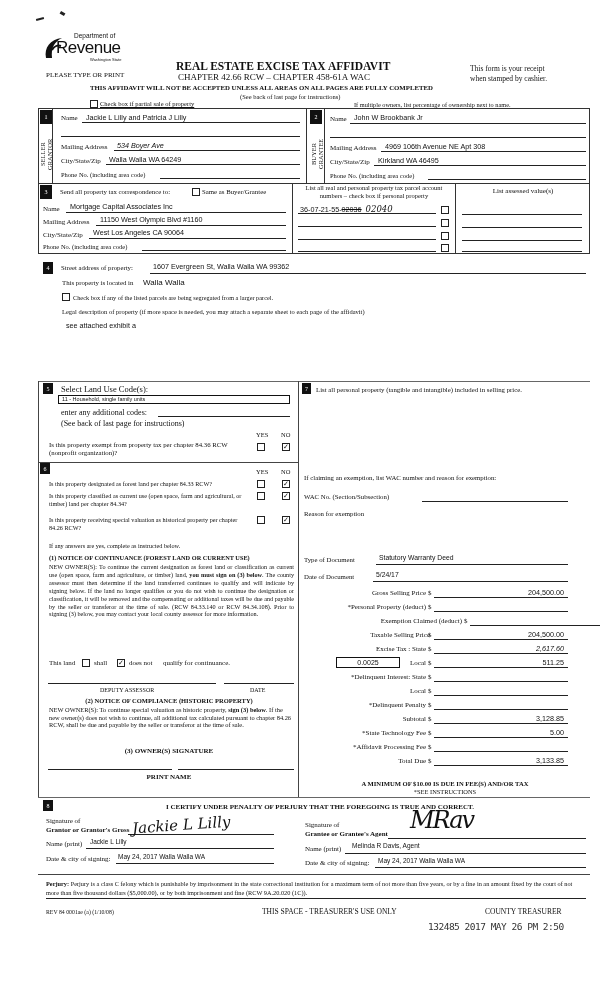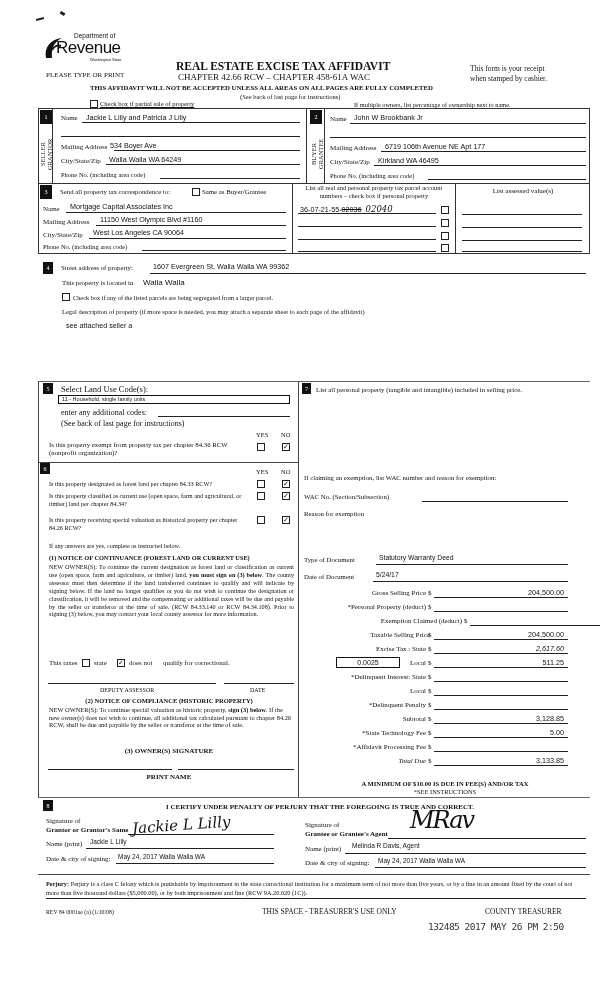--- a/index.html
+++ b/index.html
@@ -61,7 +61,7 @@
 <div class="line" style="left:61px;top:136px;width:239px;"></div>
 <div class="abs lbl" style="left:61px;top:143px;">Mailing Address</div>
 <div class="line" style="left:114px;top:150px;width:186px;"></div>
-<div class="abs fill" style="left:110px;top:141px;">534 Boyer Ave</div>
+<div class="abs fill" style="left:117px;top:141px;font-style:italic;">534 Boyer Ave</div>
 <div class="abs lbl" style="left:61px;top:157px;">City/State/Zip</div>
 <div class="line" style="left:106px;top:164px;width:194px;"></div>
 <div class="abs fill" style="left:109px;top:155px;">Walla Walla WA 64249</div>

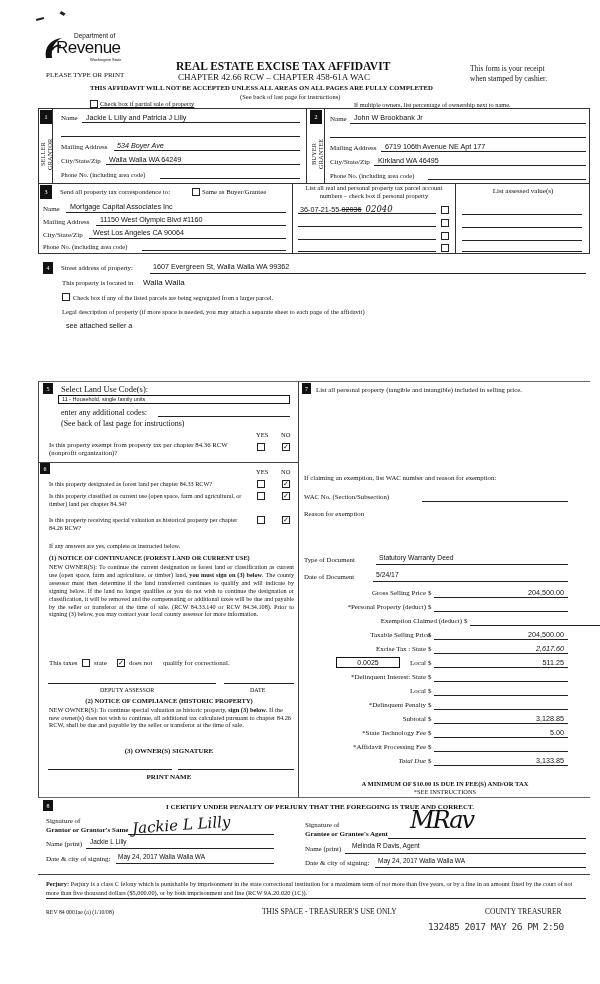--- a/index.html
+++ b/index.html
@@ -79,7 +79,7 @@
 <div class="line" style="left:330px;top:137px;width:256px;"></div>
 <div class="abs lbl" style="left:330px;top:144px;">Mailing Address</div>
 <div class="line" style="left:381px;top:151px;width:205px;"></div>
-<div class="abs fill" style="left:385px;top:142px;">6719 106th Avenue NE Apt 177</div>
+<div class="abs fill" style="left:385px;top:142px;">4969 106th Avenue NE Apt 308</div>
 <div class="abs lbl" style="left:330px;top:158px;">City/State/Zip</div>
 <div class="line" style="left:374px;top:165px;width:212px;"></div>
 <div class="abs fill" style="left:378px;top:156px;">Kirkland WA 46495</div>

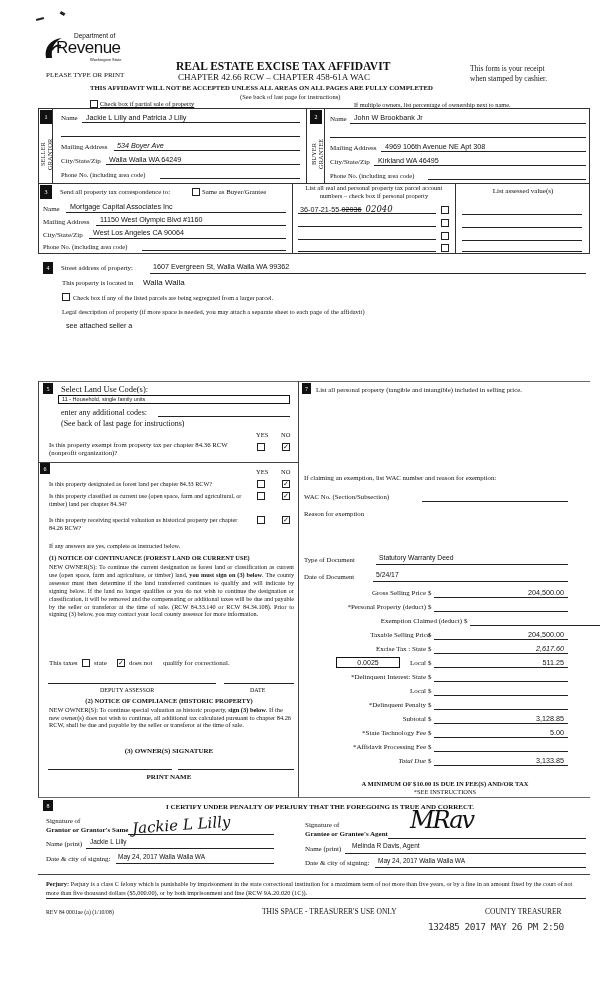--- a/index.html
+++ b/index.html
@@ -130,7 +130,7 @@
 <div class="cb" style="left:62px;top:293px;"></div>
 <div class="abs lbl" style="left:73px;top:294px;font-size:6.3px;">Check box if any of the listed parcels are being segregated from a larger parcel.</div>
 <div class="abs lbl" style="left:62px;top:308px;font-size:6.5px;">Legal description of property (if more space is needed, you may attach a separate sheet to each page of the affidavit)</div>
-<div class="abs fill" style="left:66px;top:321px;">see attached seller a</div>
+<div class="abs fill" style="left:66px;top:321px;">see attached exhibit a</div>
 
 <div class="abs" style="left:38px;top:381px;width:552px;height:1px;background:#666;"></div>
 <div class="abs" style="left:298px;top:381px;width:1px;height:416px;background:#444;"></div>

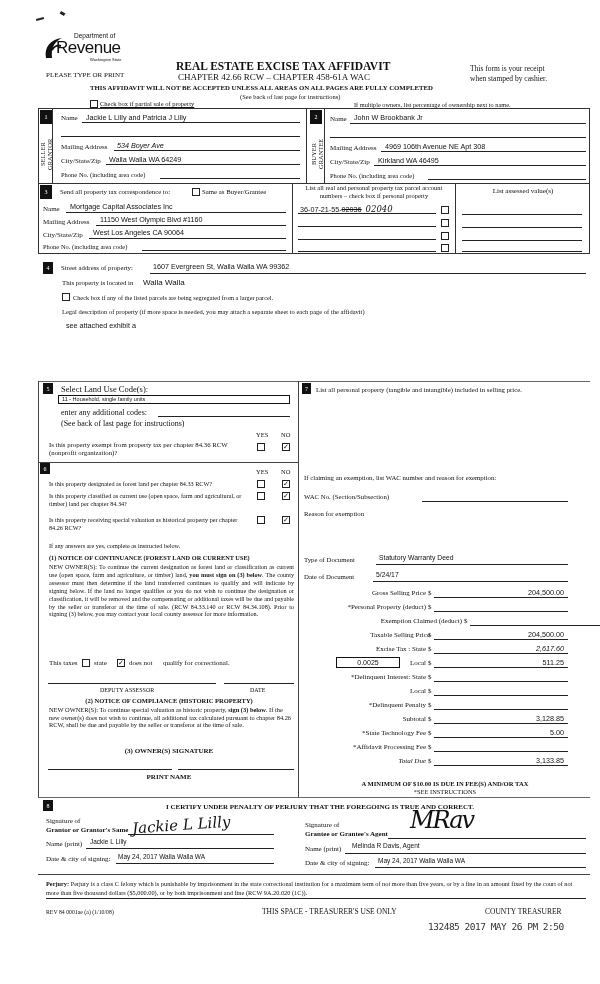--- a/index.html
+++ b/index.html
@@ -168,7 +168,7 @@
 <div class="abs" style="left:49px;top:563px;width:245px;font-size:6.2px;line-height:7.9px;text-align:justify;">
   <span>NEW OWNER(S): To continue the current designation as forest land or classification as current use (open space, farm and agriculture, or timber) land, </span><b>you must sign on (3) below</b><span>. The county assessor must then determine if the land transferred continues to qualify and will indicate by signing below. If the land no longer qualifies or you do not wish to continue the designation or classification, it will be removed and the compensating or additional taxes will be due and payable by the seller or transferor at the time of sale. (RCW 84.33.140 or RCW 84.34.108). Prior to signing (3) below, you may contact your local county assessor for more information.</span>
 </div>
-<div class="abs lbl" style="left:49px;top:659px;font-size:7px;">This taxes</div>
+<div class="abs lbl" style="left:49px;top:659px;font-size:7px;">This land</div>
 <div class="cb" style="left:82px;top:659px;"></div>
 <div class="abs lbl" style="left:94px;top:659px;font-size:7px;">state</div>
 <div class="cb" style="left:117px;top:659px;">✓</div>

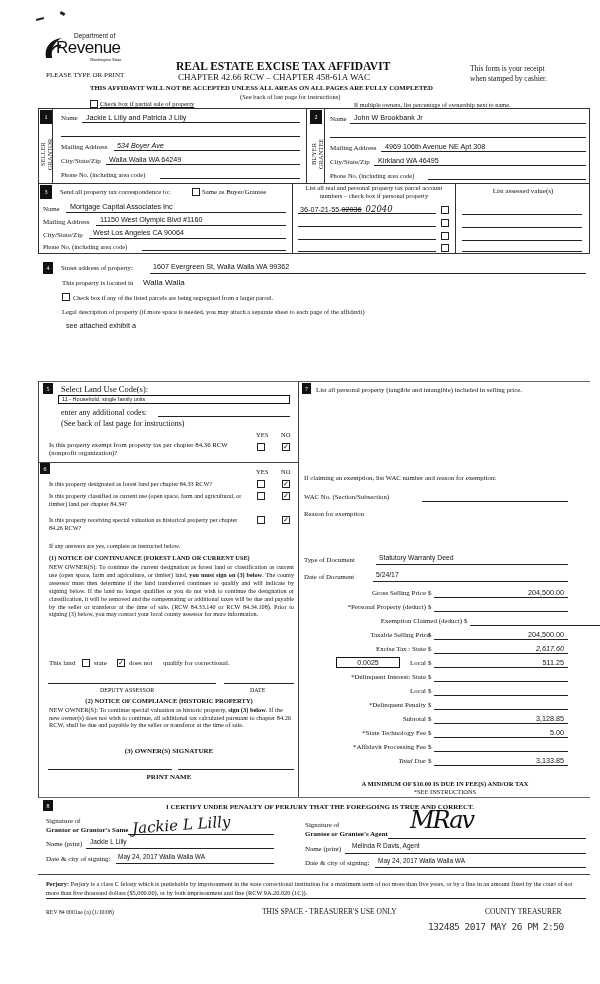--- a/index.html
+++ b/index.html
@@ -170,7 +170,7 @@
 </div>
 <div class="abs lbl" style="left:49px;top:659px;font-size:7px;">This land</div>
 <div class="cb" style="left:82px;top:659px;"></div>
-<div class="abs lbl" style="left:94px;top:659px;font-size:7px;">state</div>
+<div class="abs lbl" style="left:94px;top:659px;font-size:7px;">shall</div>
 <div class="cb" style="left:117px;top:659px;">✓</div>
 <div class="abs lbl" style="left:129px;top:659px;font-size:7px;">does not</div>
 <div class="abs lbl" style="left:163px;top:659px;font-size:7px;">qualify for correctional.</div>

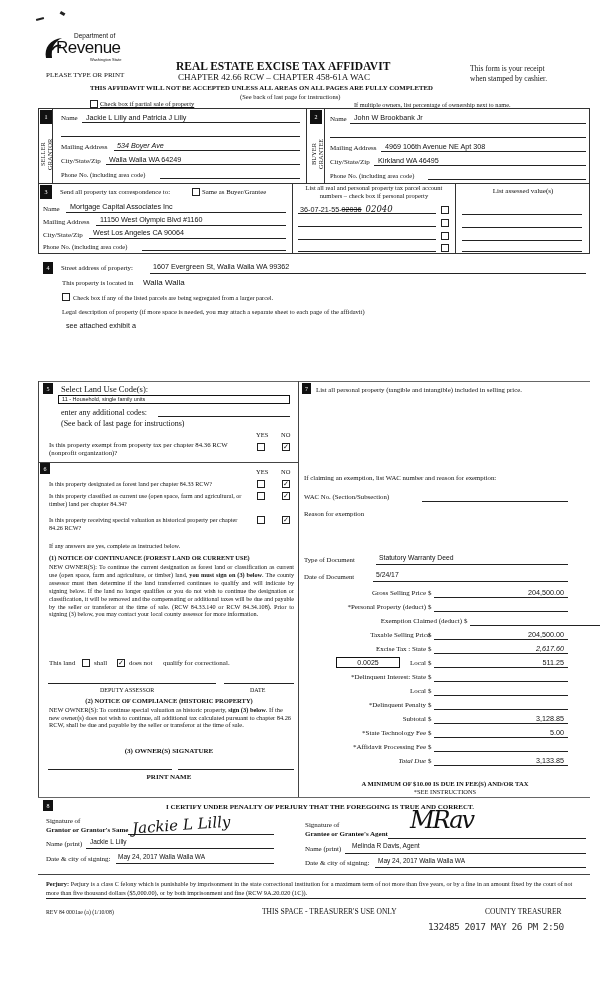--- a/index.html
+++ b/index.html
@@ -173,7 +173,7 @@
 <div class="abs lbl" style="left:94px;top:659px;font-size:7px;">shall</div>
 <div class="cb" style="left:117px;top:659px;">✓</div>
 <div class="abs lbl" style="left:129px;top:659px;font-size:7px;">does not</div>
-<div class="abs lbl" style="left:163px;top:659px;font-size:7px;">qualify for correctional.</div>
+<div class="abs lbl" style="left:163px;top:659px;font-size:7px;">qualify for continuance.</div>
 <div class="line" style="left:48px;top:683px;width:168px;"></div>
 <div class="line" style="left:224px;top:683px;width:70px;"></div>
 <div class="abs lbl" style="left:100px;top:687px;font-size:6px;">DEPUTY ASSESSOR</div>

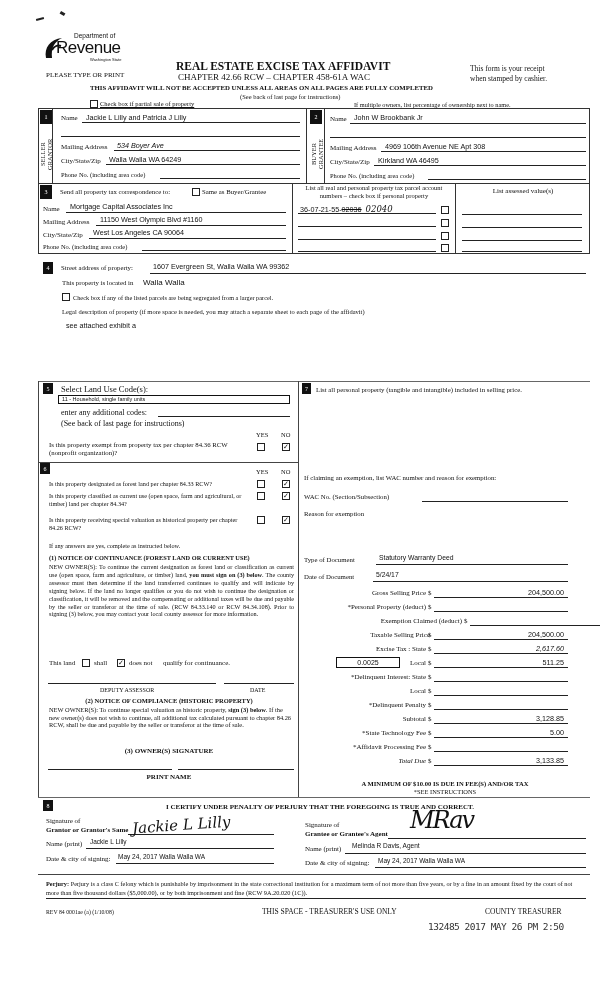--- a/index.html
+++ b/index.html
@@ -278,7 +278,7 @@
     <span class="abs fill right" style="left:134px;width:130px;top:-1px;"></span>
   </div>
   <div style="position:absolute;top:168px;left:0;width:290px;height:14px;">
-    <span class="abs right" style="right:164px;top:0;font-size:7px;white-space:nowrap;font-style:italic;">Total Due</span>
+    <span class="abs right" style="right:164px;top:0;font-size:7px;white-space:nowrap;">Total Due</span>
     <span class="abs" style="left:128px;top:0;font-size:7px;">$</span>
     <span class="line" style="left:134px;top:8px;width:134px;"></span>
     <span class="abs fill right" style="left:134px;width:130px;top:-1px;">3,133.85</span>

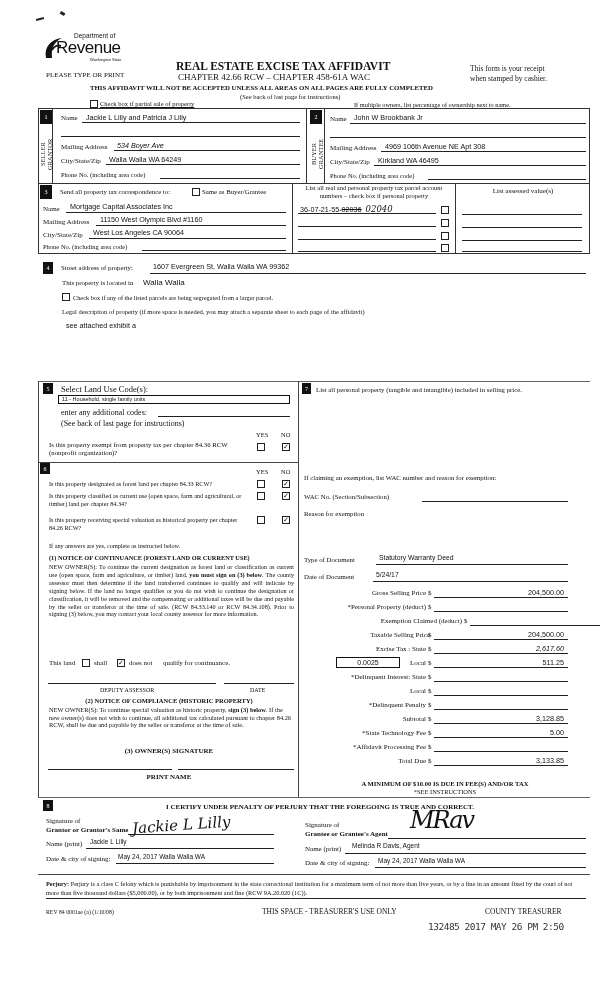--- a/index.html
+++ b/index.html
@@ -291,7 +291,7 @@
 <div class="badge" style="left:43px;top:800px;width:10px;height:11px;">8</div>
 <div class="abs bold center" style="left:60px;top:803px;width:520px;font-size:7px;font-variant:small-caps;white-space:nowrap;">I CERTIFY UNDER PENALTY OF PERJURY THAT THE FOREGOING IS TRUE AND CORRECT.</div>
 <div class="abs lbl" style="left:46px;top:817px;">Signature of</div>
-<div class="abs lbl bold" style="left:46px;top:826px;">Grantor or Grantor's Same</div>
+<div class="abs lbl bold" style="left:46px;top:826px;">Grantor or Grantor's Gross</div>
 <div class="line" style="left:128px;top:834px;width:146px;"></div>
 <div class="abs" style="left:132px;top:816px;font-family:'DejaVu Serif',serif;font-style:italic;font-size:15px;transform:rotate(-4deg);white-space:nowrap;">Jackie L Lilly</div>
 <div class="abs lbl" style="left:46px;top:840px;">Name (print)</div>

